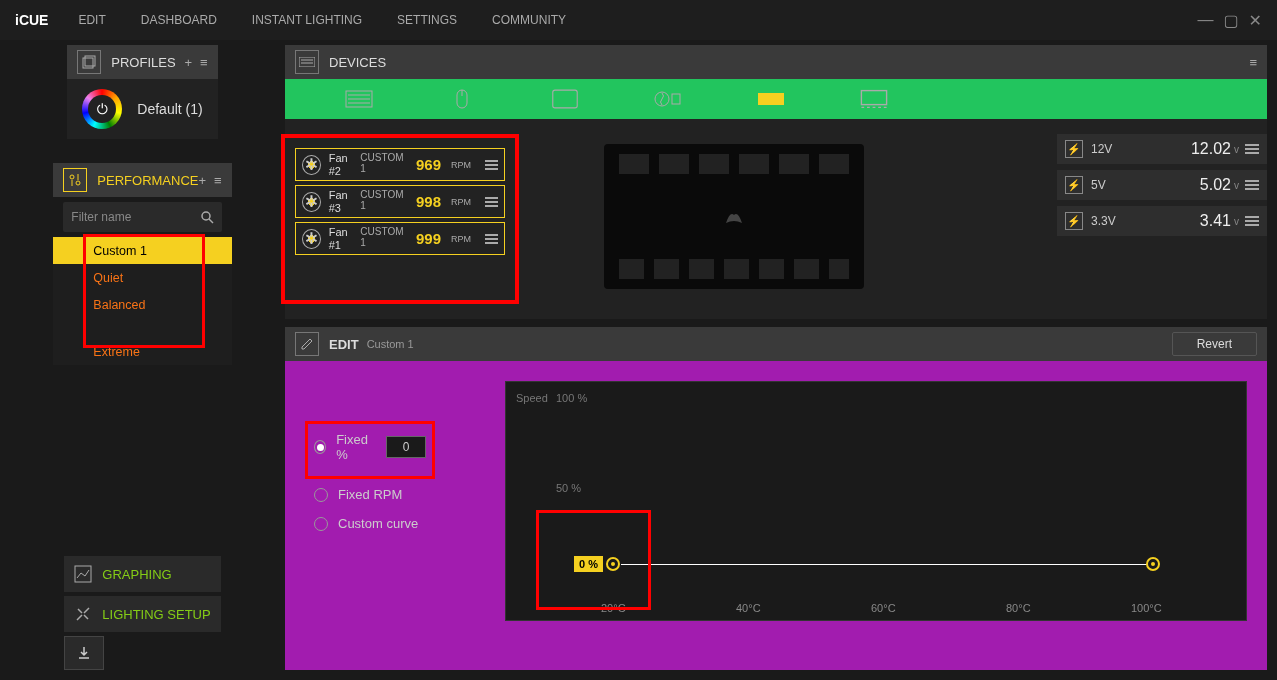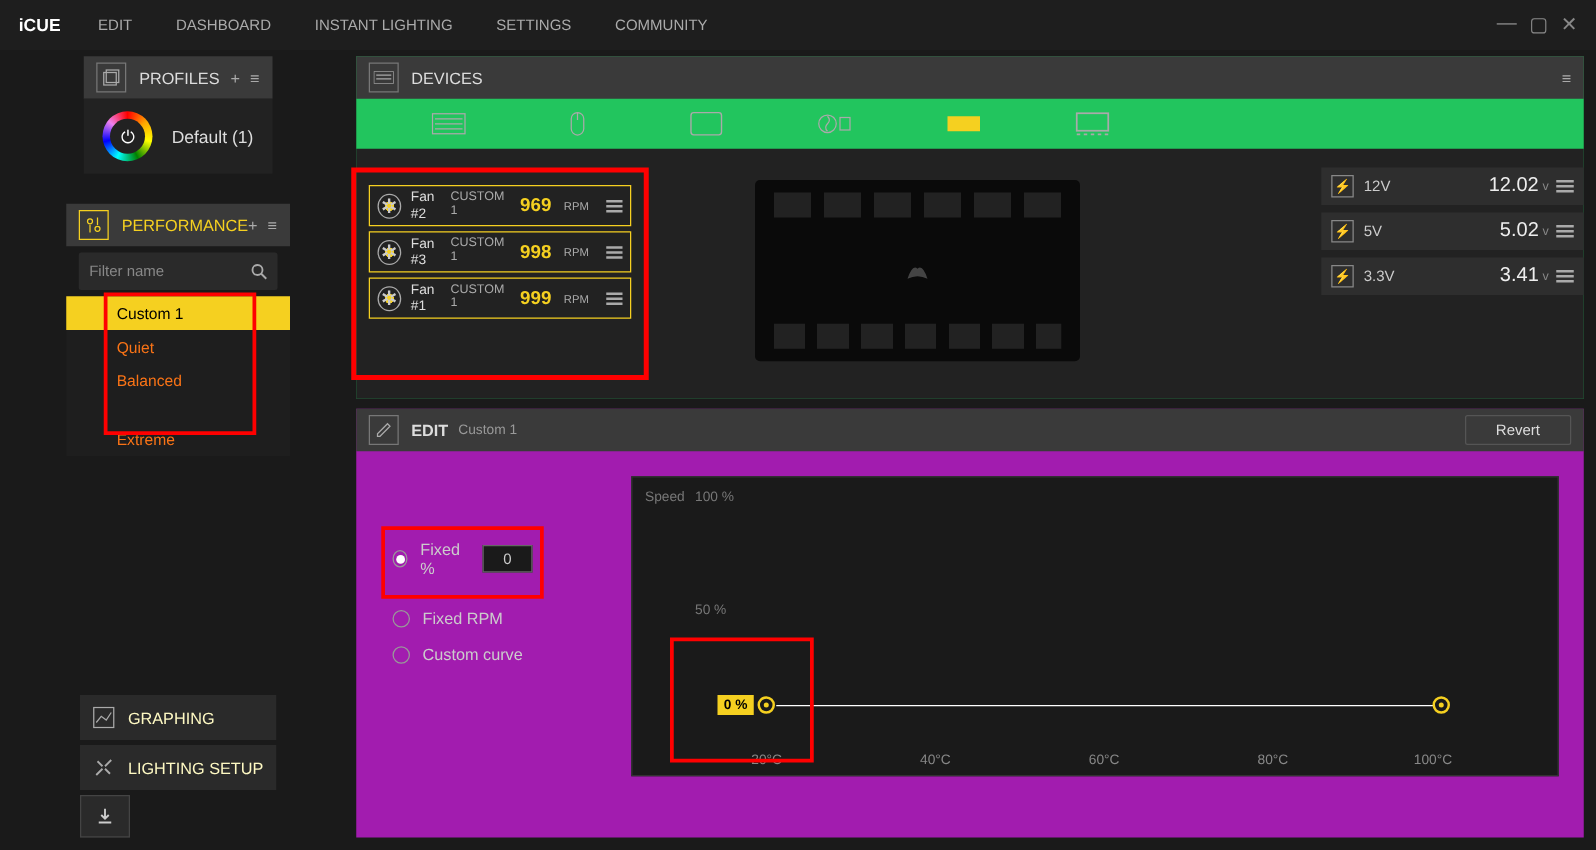--- a/index.html
+++ b/index.html
@@ -26,7 +26,7 @@
 .perf-item { height: 27px; display: flex; align-items: center; padding: 0 14px; font-size: 12.5px; color: #f97316; cursor: pointer; }
 .perf-item.selected { background: #f5d020; color: #000; }
 .sidebar-bottom { margin-top: auto; }
-.side-btn { height: 36px; background: #2a2a2a; display: flex; align-items: center; padding: 0 10px; font-size: 13px; color: #fef9c3; margin-bottom: 4px; cursor: pointer; gap: 10px; }
+.side-btn { height: 36px; background: #2a2a2a; display: flex; align-items: center; padding: 0 10px; font-size: 13px; color: #84cc16; margin-bottom: 4px; cursor: pointer; gap: 10px; }
 .side-btn svg { width: 18px; height: 18px; }
 .download-btn { width: 40px; height: 34px; background: #2a2a2a; display: flex; align-items: center; justify-content: center; cursor: pointer; border: 1px solid #444; }
 .content { flex: 1; display: flex; flex-direction: column; gap: 8px; }

